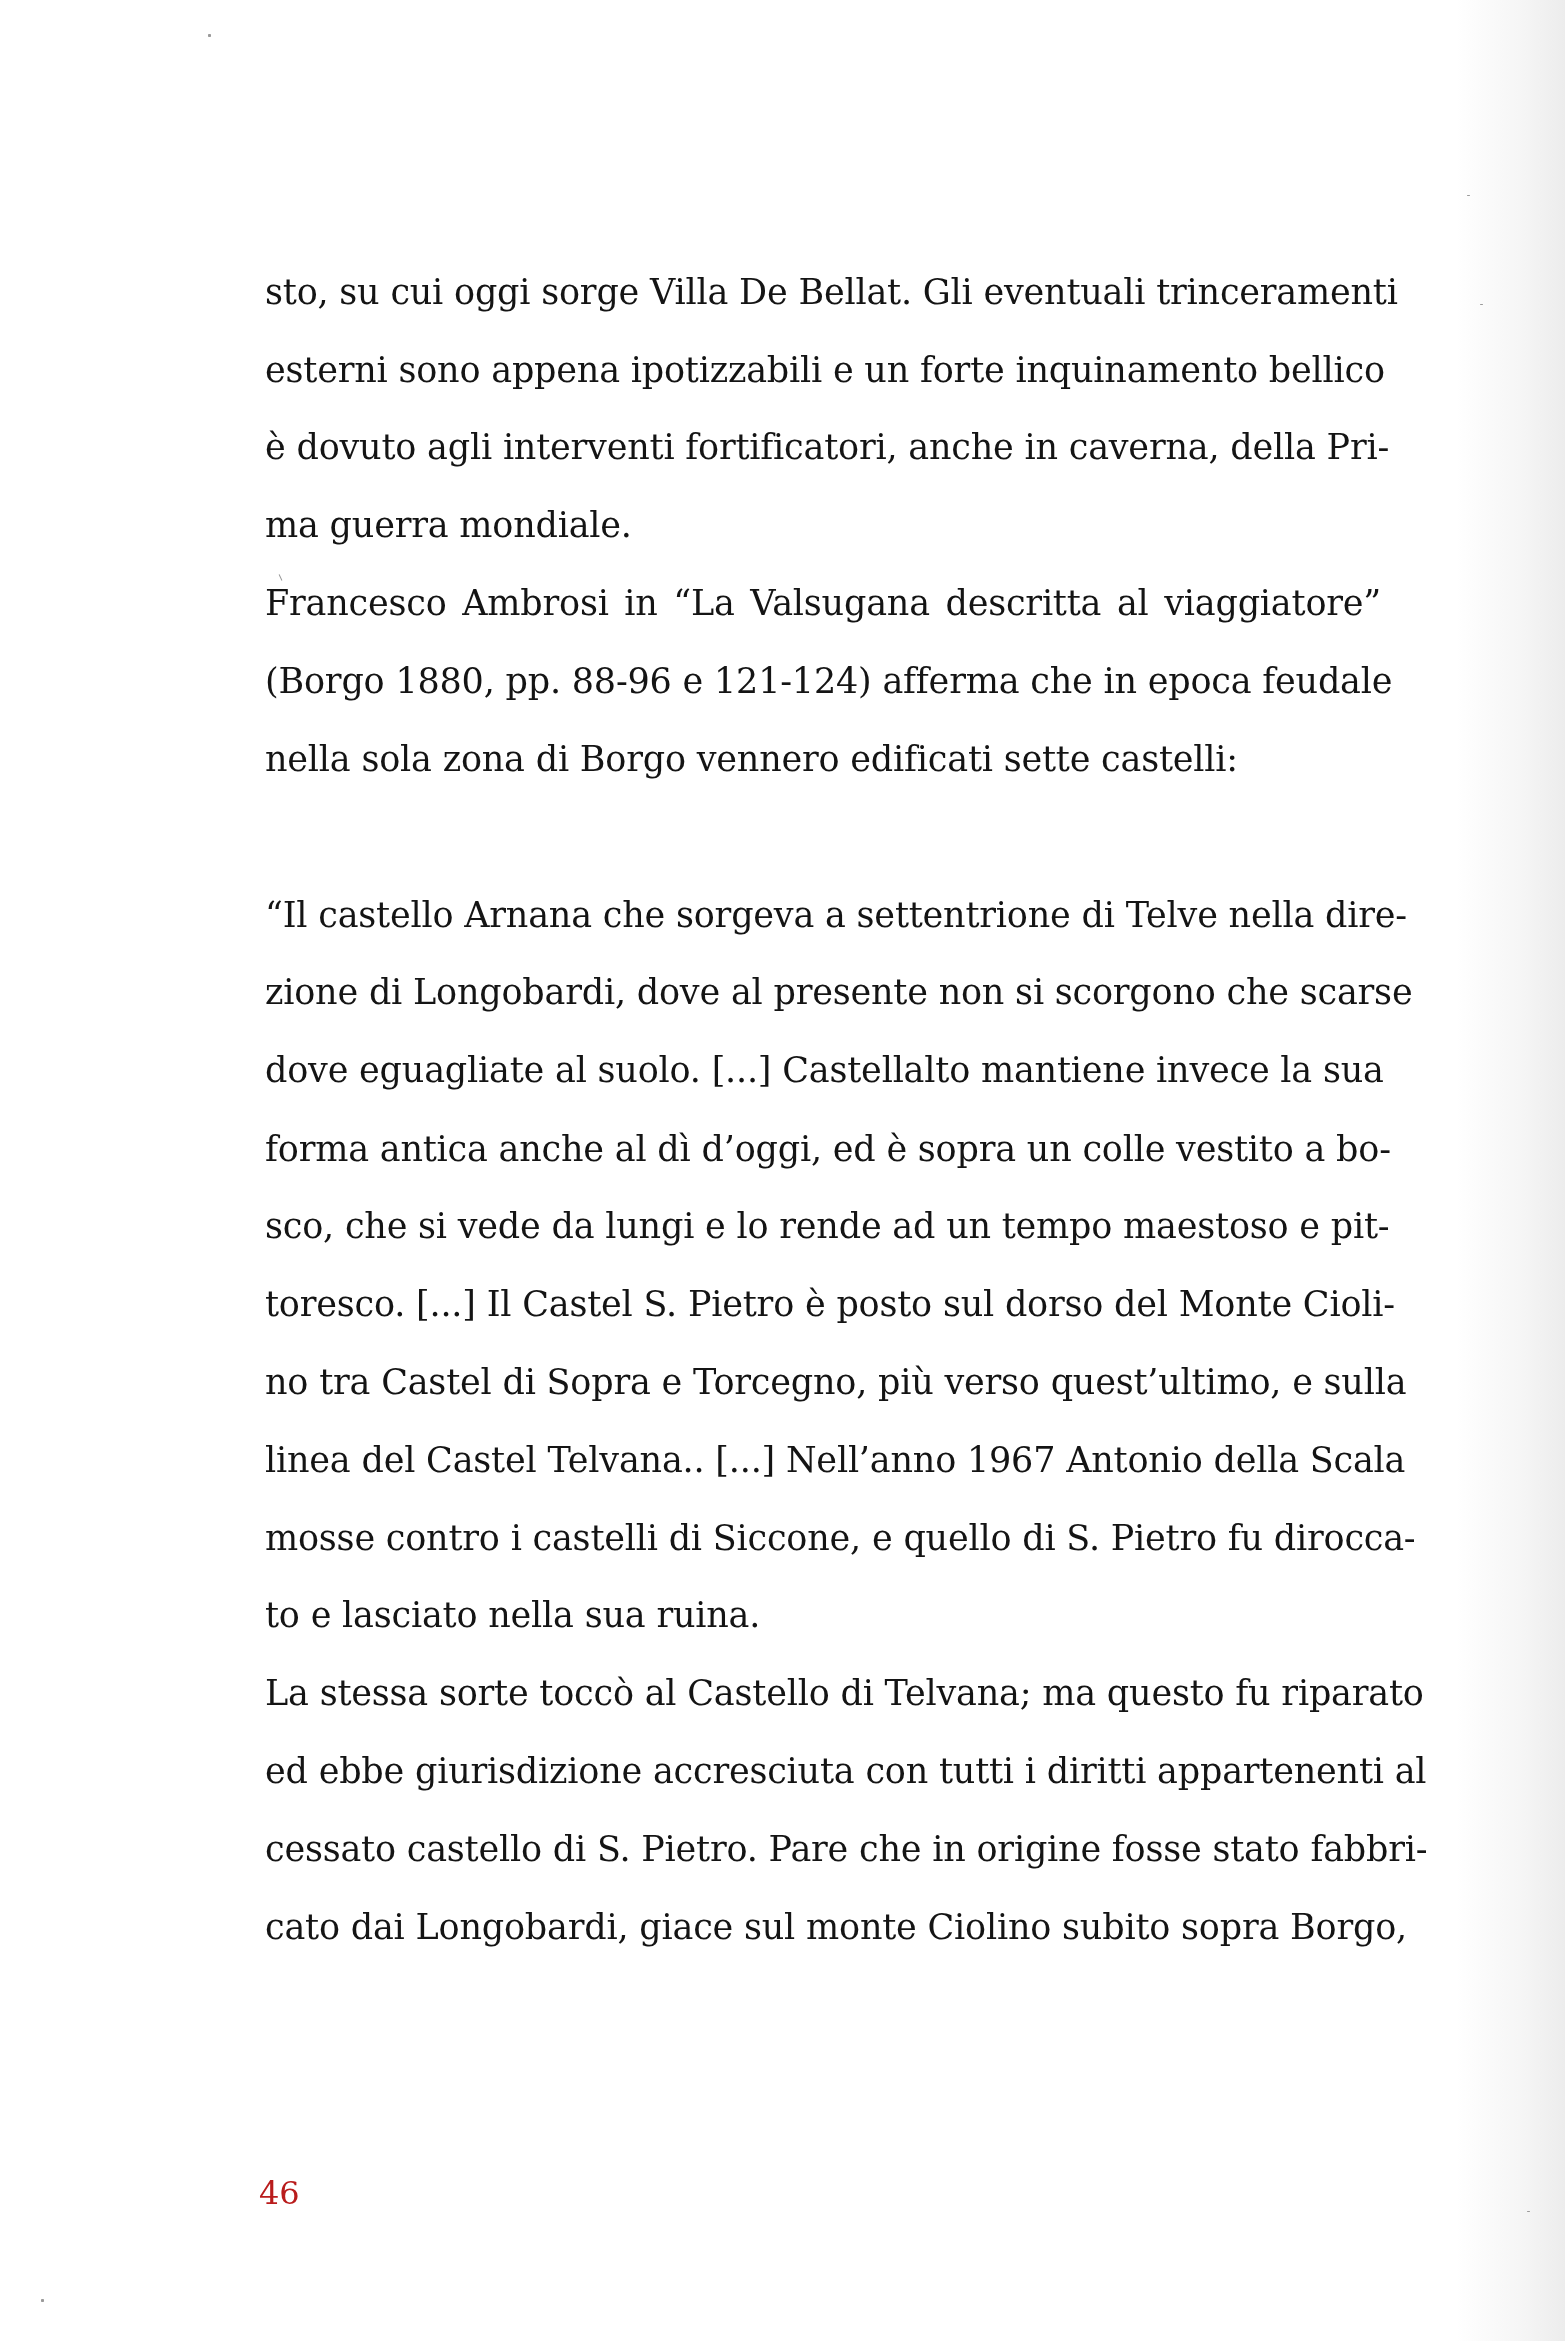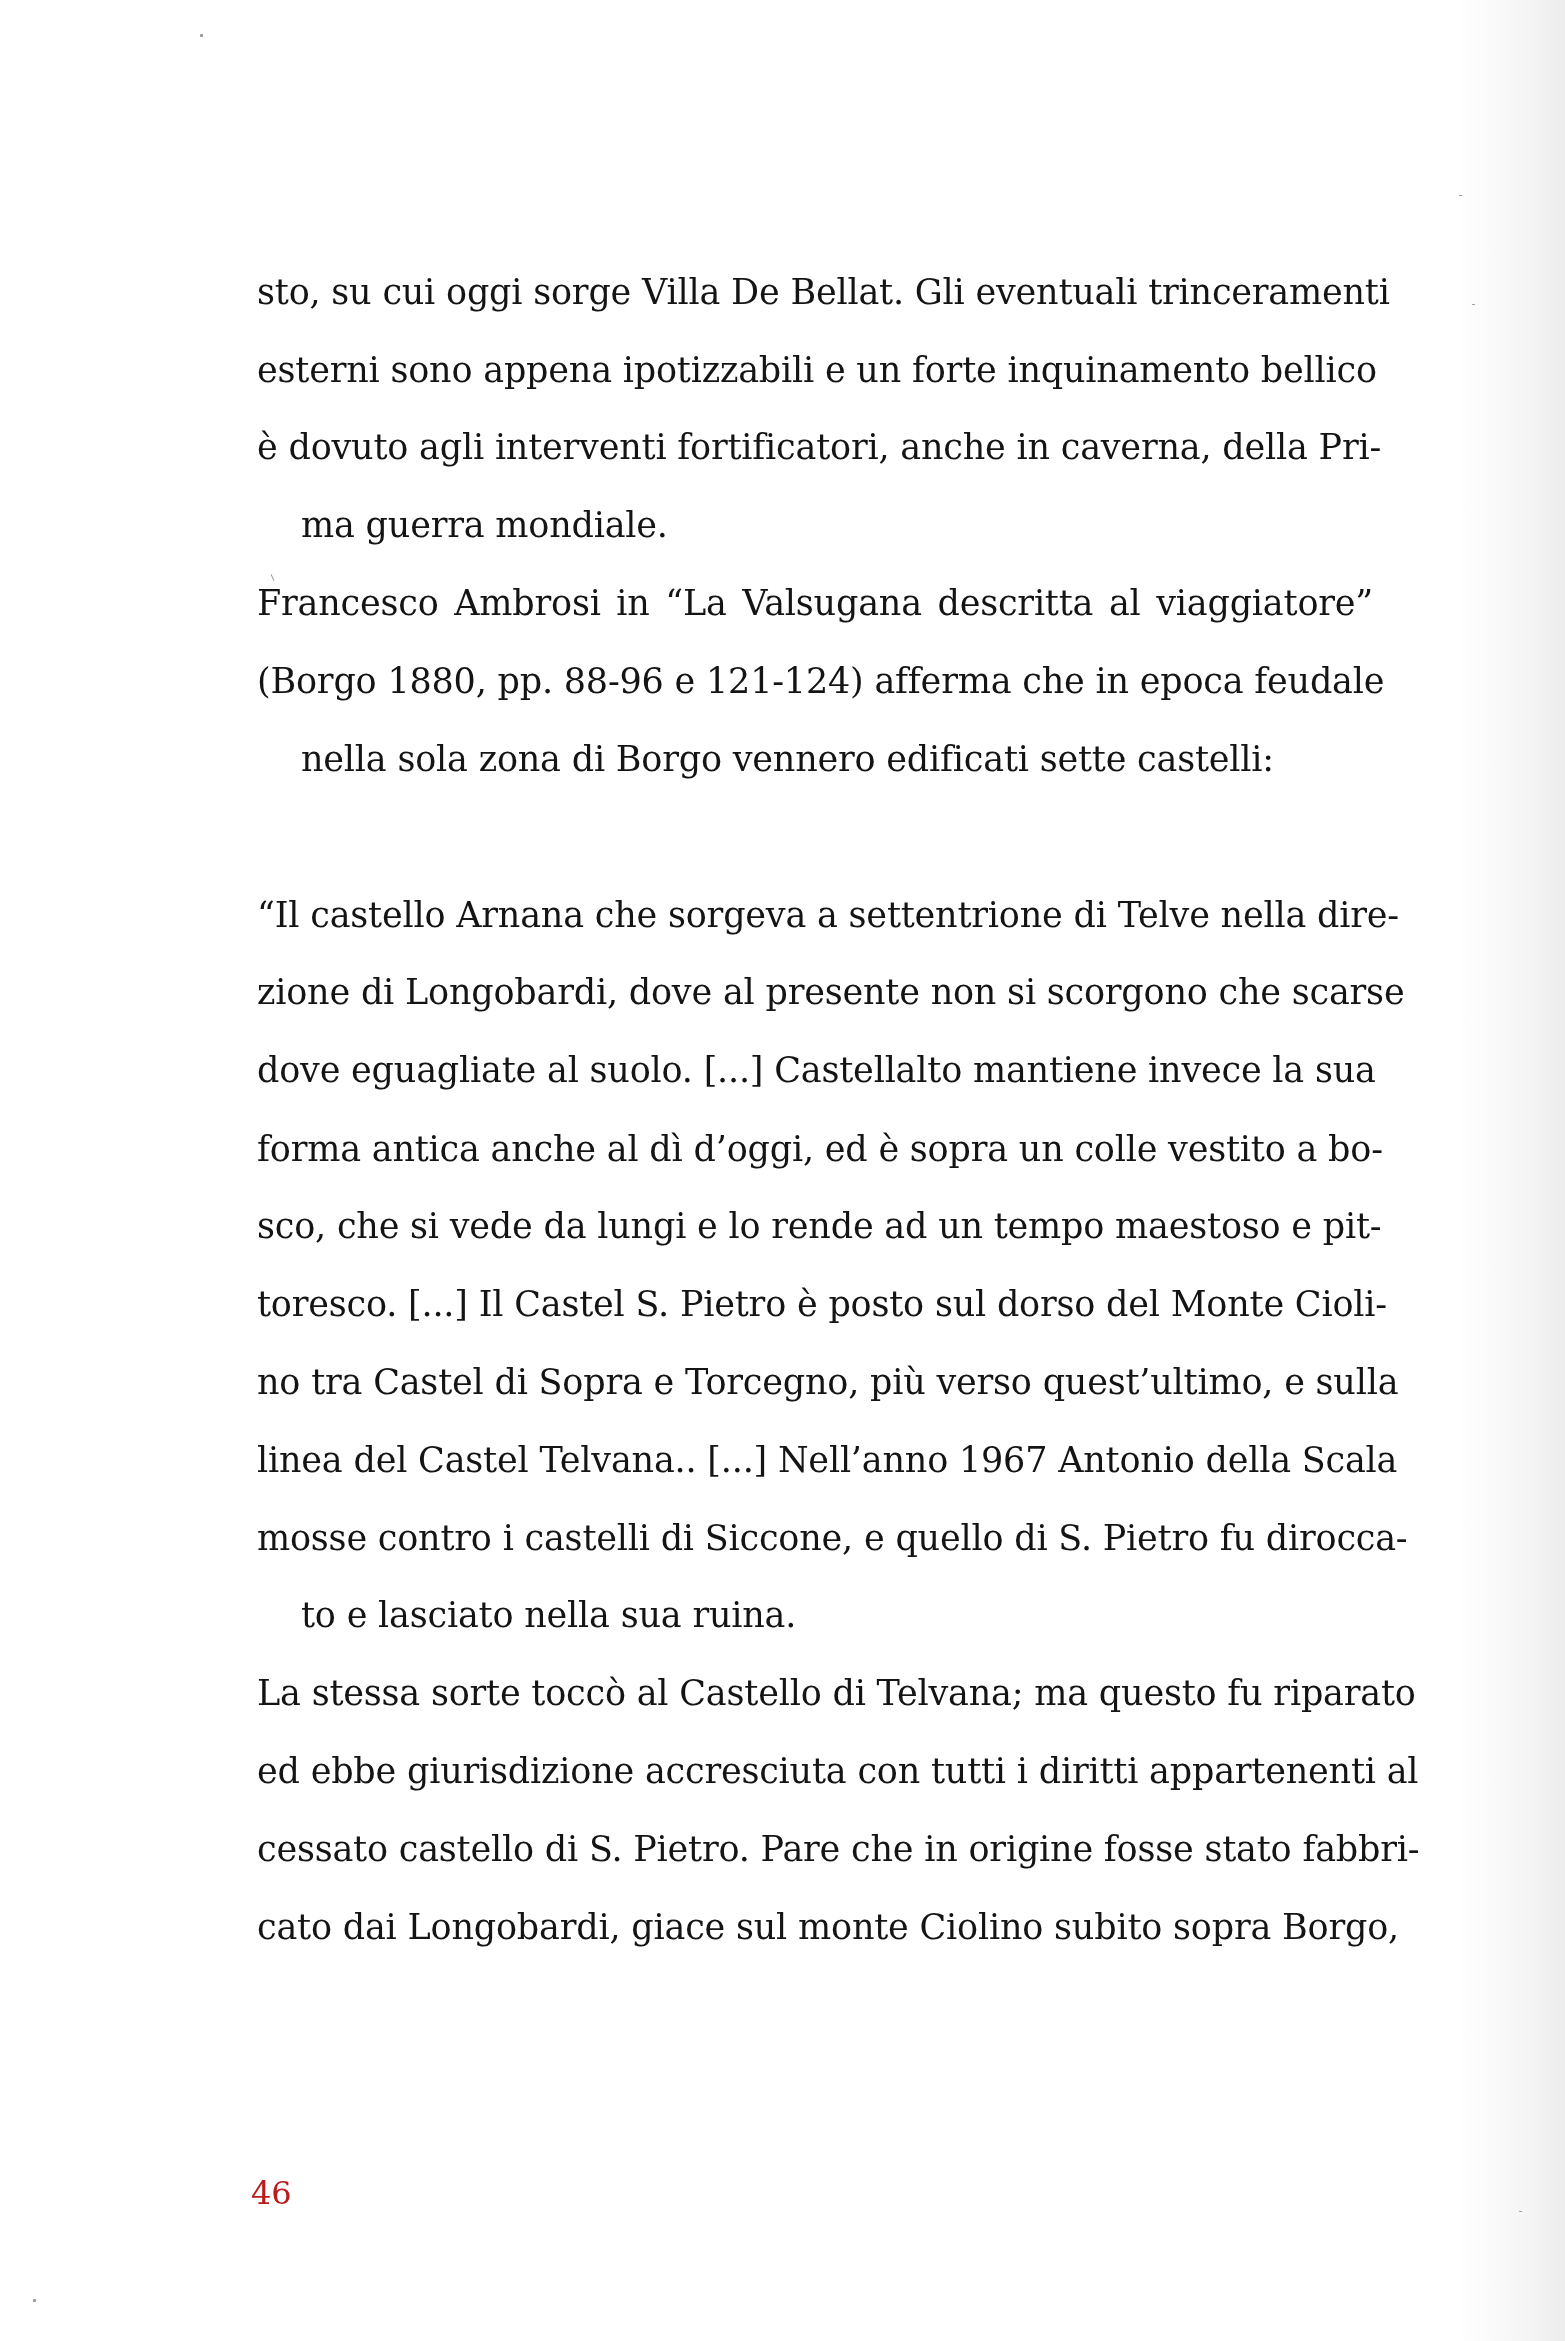--- a/index.html
+++ b/index.html
@@ -16,7 +16,7 @@
     }
     .page {
       position: absolute;
-      left: 4px; top: 0;
+      left: 12px; top: 0;
       width: 1244px;
       height: 2342px;
     }

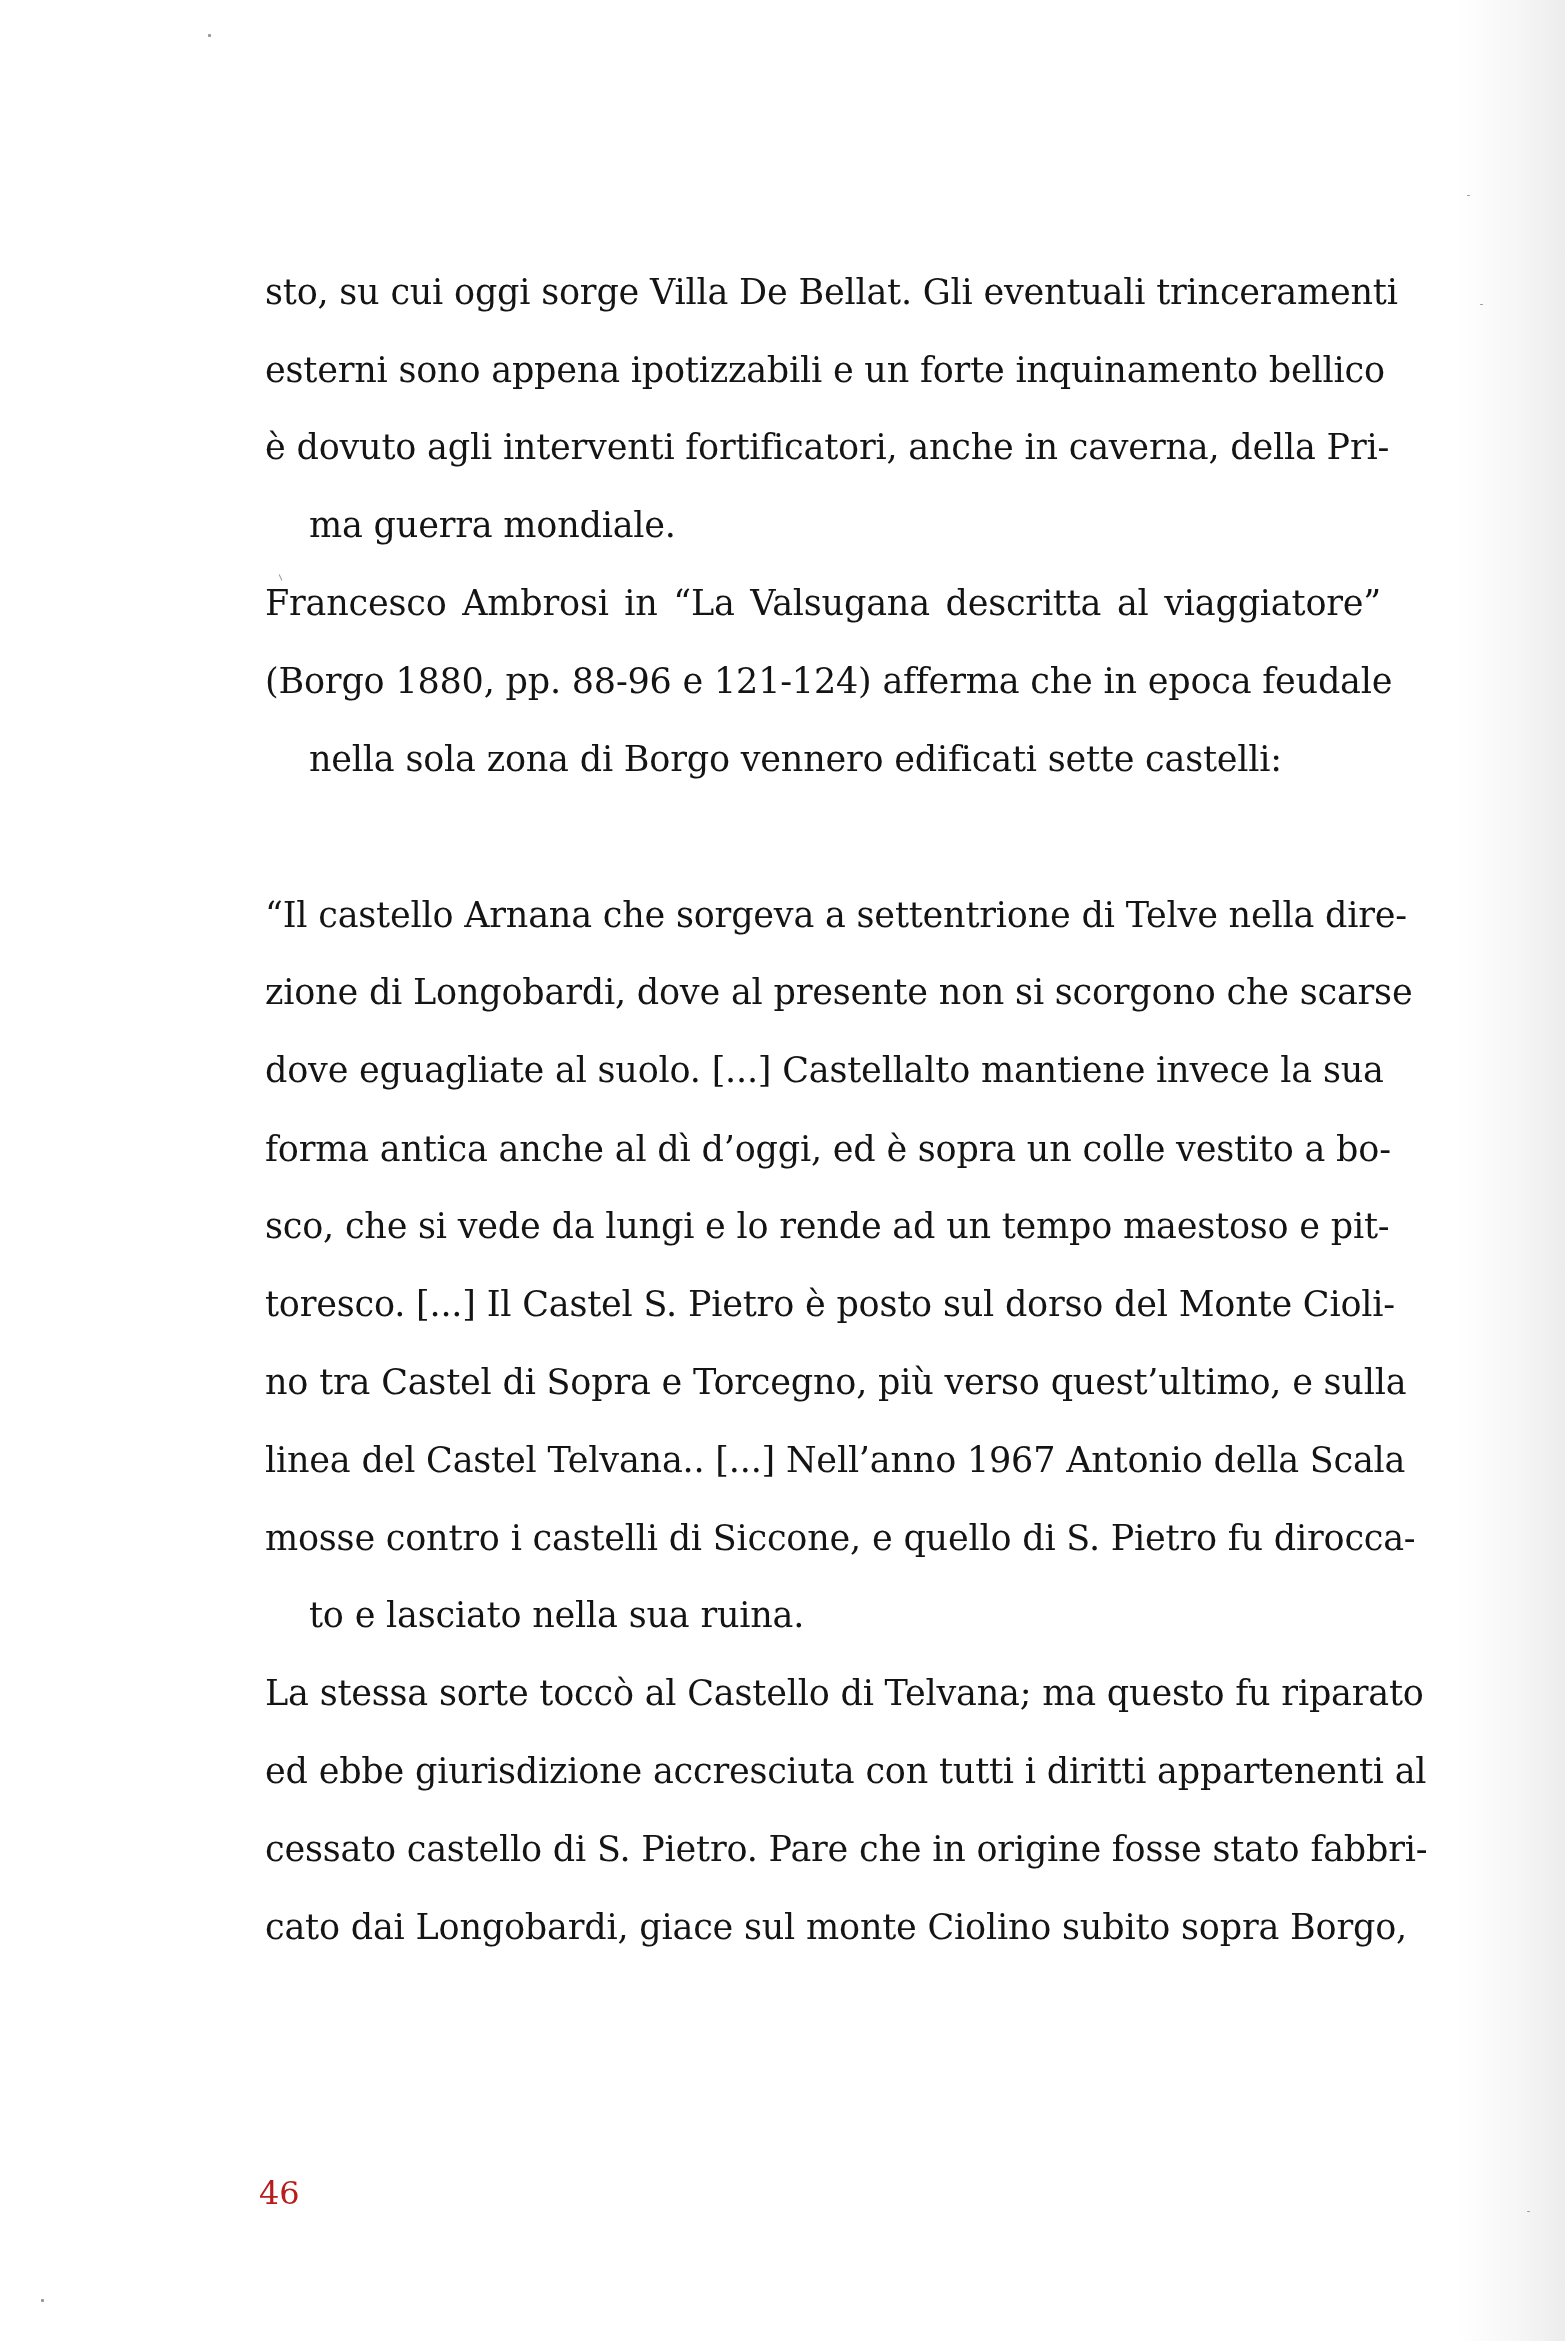--- a/index.html
+++ b/index.html
@@ -43,7 +43,6 @@
     .line.last {
       text-align: right;
       text-align-last: left;
-      margin-left: 44px;
     }
     .page-number {
       position: absolute;

